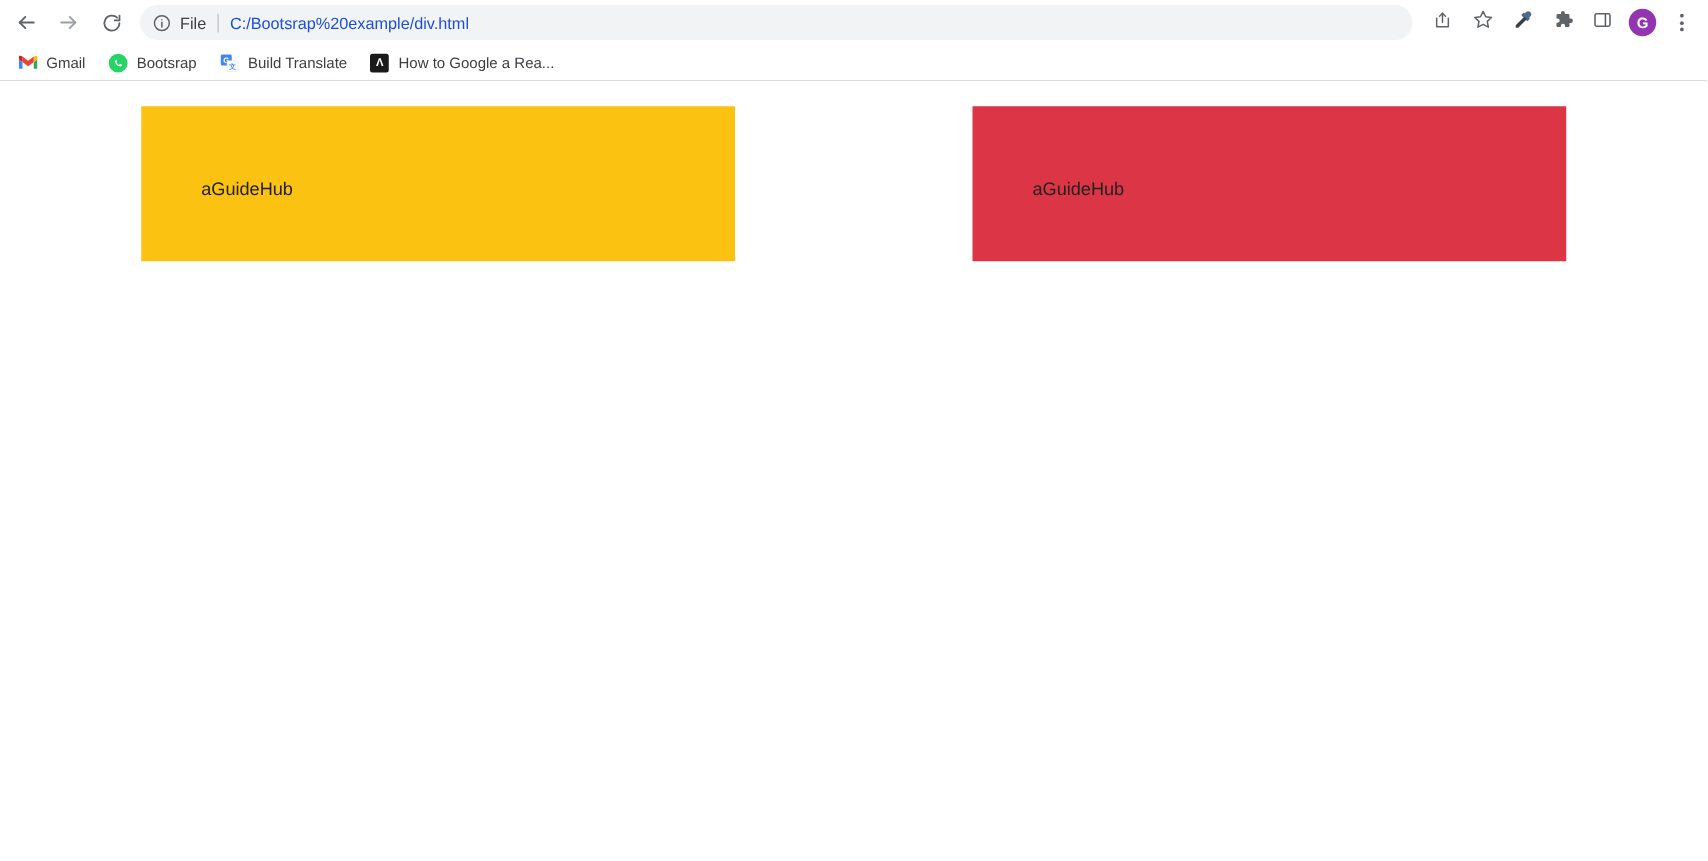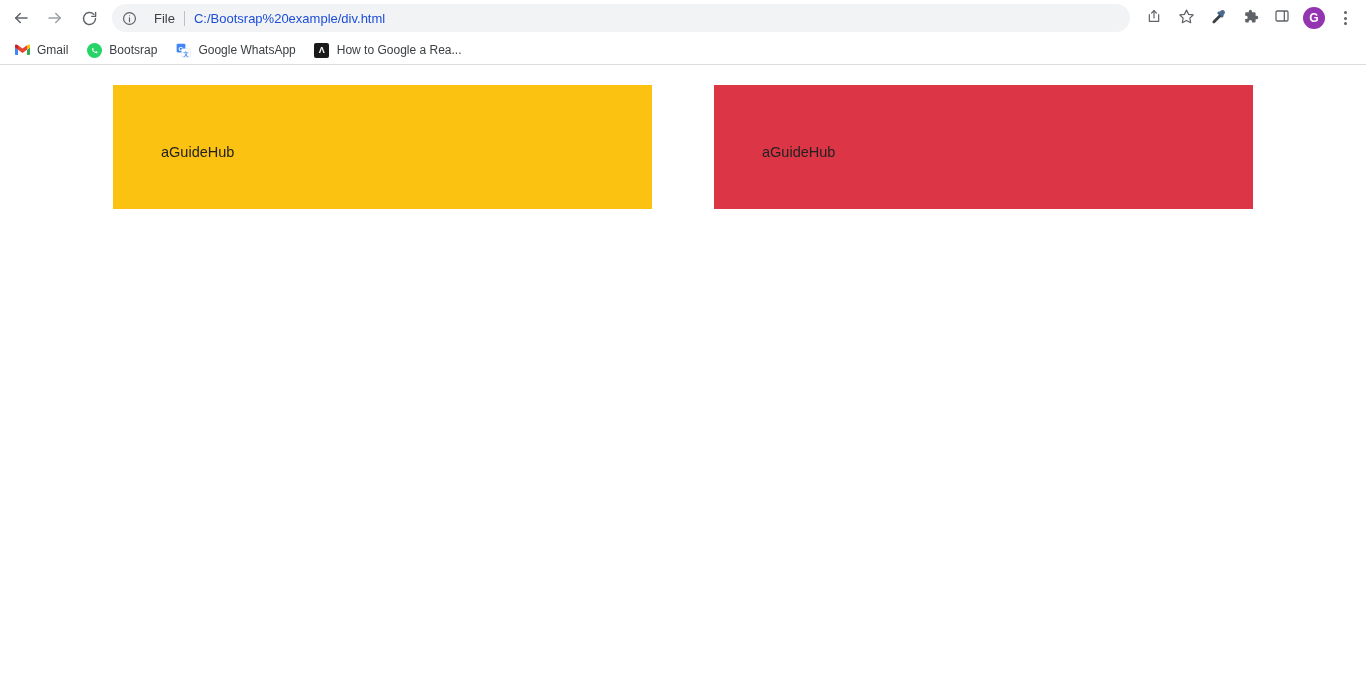--- a/index.html
+++ b/index.html
@@ -50,7 +50,7 @@
   #scheme-label {
     font-size: 13px;
     color: #3c4043;
-    margin-left: 17px;
+    margin-left: 7px;
     white-space: nowrap;
   }
   #omnibox-divider {

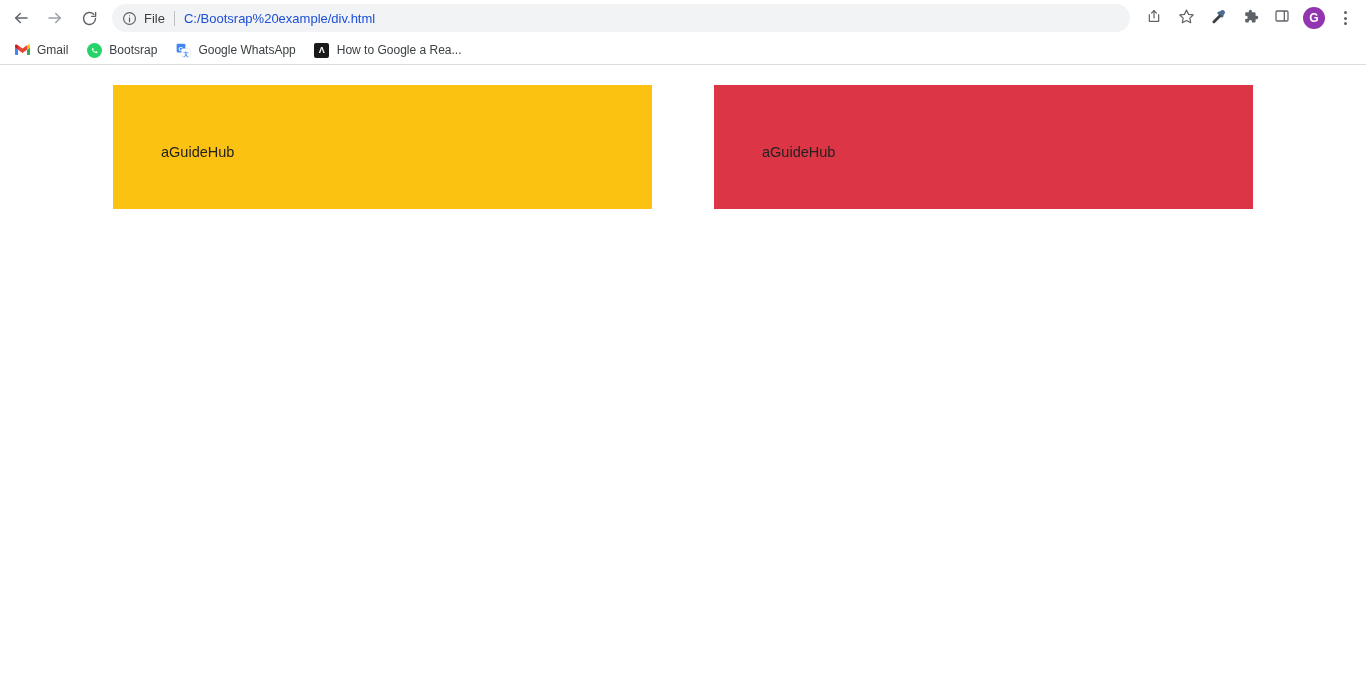--- a/index.html
+++ b/index.html
@@ -317,7 +317,7 @@
           <text x="16" y="20" font-size="9" font-family="Liberation Sans, sans-serif" fill="#4285f4" text-anchor="middle" font-weight="bold">文</text>
         </svg>
       </span>
-      <span class="bm-label">Google WhatsApp</span>
+      <span class="bm-label">Build Translate</span>
     </div>
 
     <div class="bookmark">

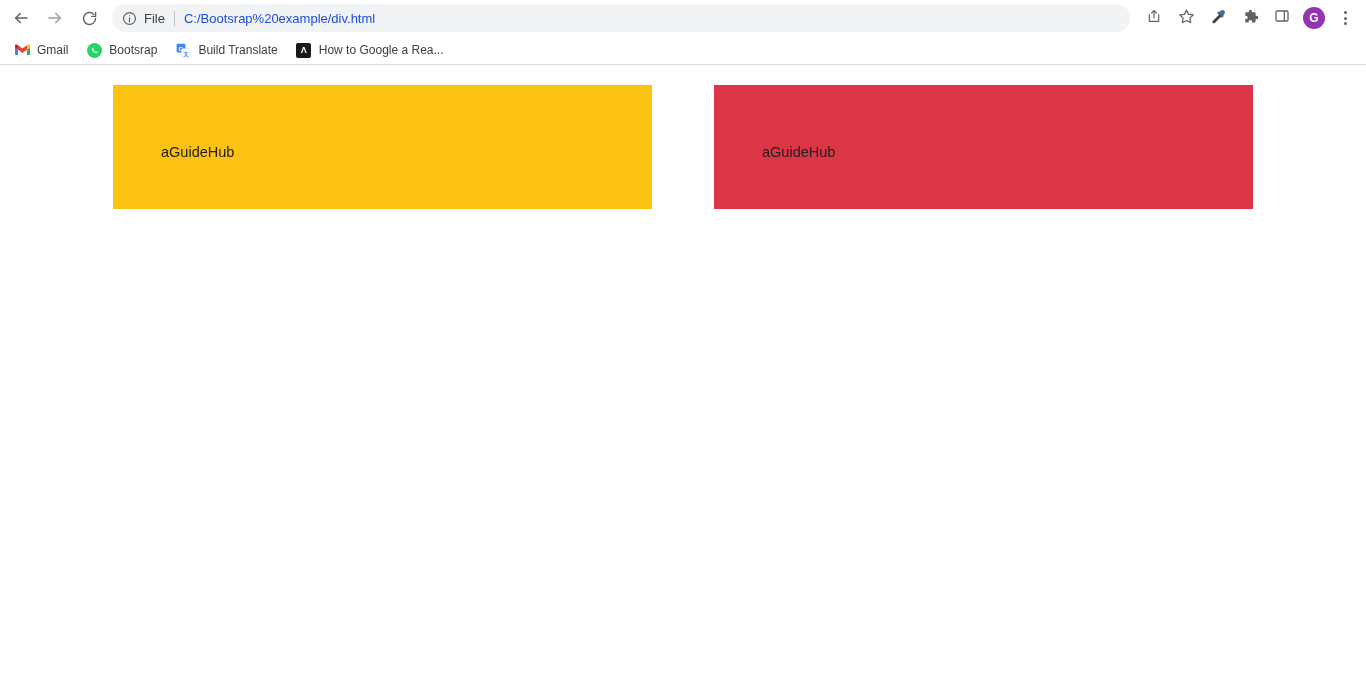--- a/index.html
+++ b/index.html
@@ -168,7 +168,7 @@
     padding-top: 20px;
   }
   .col-box {
-    width: 539px;
+    width: 475px;
     height: 124px;
     padding: 58px 0 0 48px;
   }

